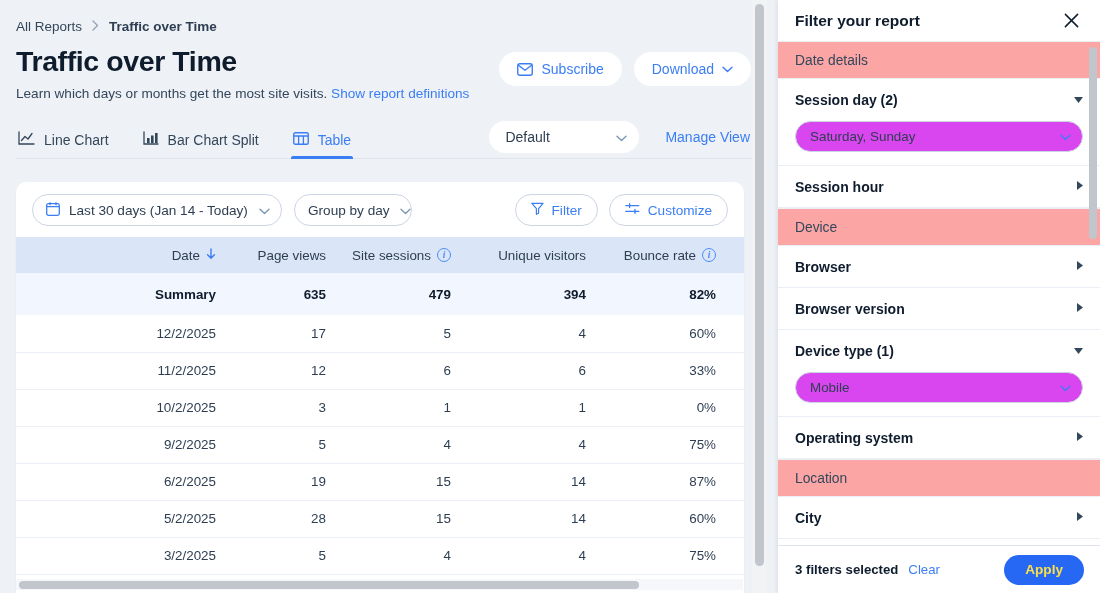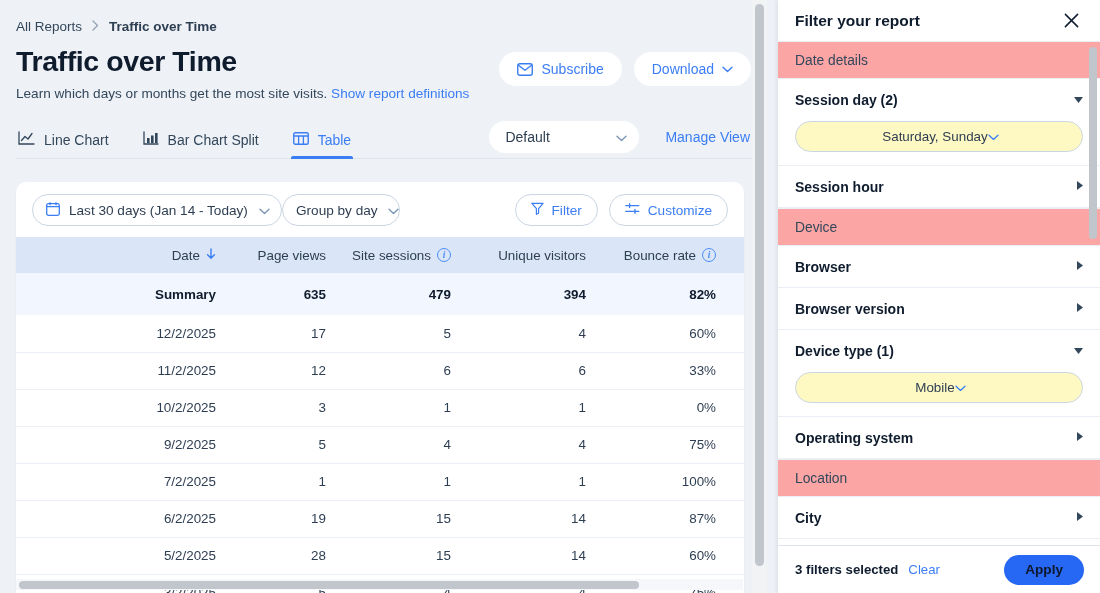--- a/index.html
+++ b/index.html
@@ -211,10 +211,10 @@
   .f-row.open { border-bottom: none; }
   .f-sel-wrap { padding: 0 17px 13px 17px; border-bottom: 1px solid #eaeff5; }
   .f-select {
-    display: flex; align-items: center; justify-content: center;
+    display: flex; align-items: center; justify-content: space-between;
     height: 31px; padding: 0 11px 0 14px;
     border: 1px solid #cbd6e2; border-radius: 16px;
-    font-size: 13.4px; color: #2e3e52; background: #fef9c3; cursor: pointer;
+    font-size: 13.4px; color: #2e3e52; background: #d946ef; cursor: pointer;
   }
   .caret-r { color: #33475b; font-size: 10px; line-height: 1; }
   .caret-d { color: #33475b; font-size: 10px; line-height: 1; }

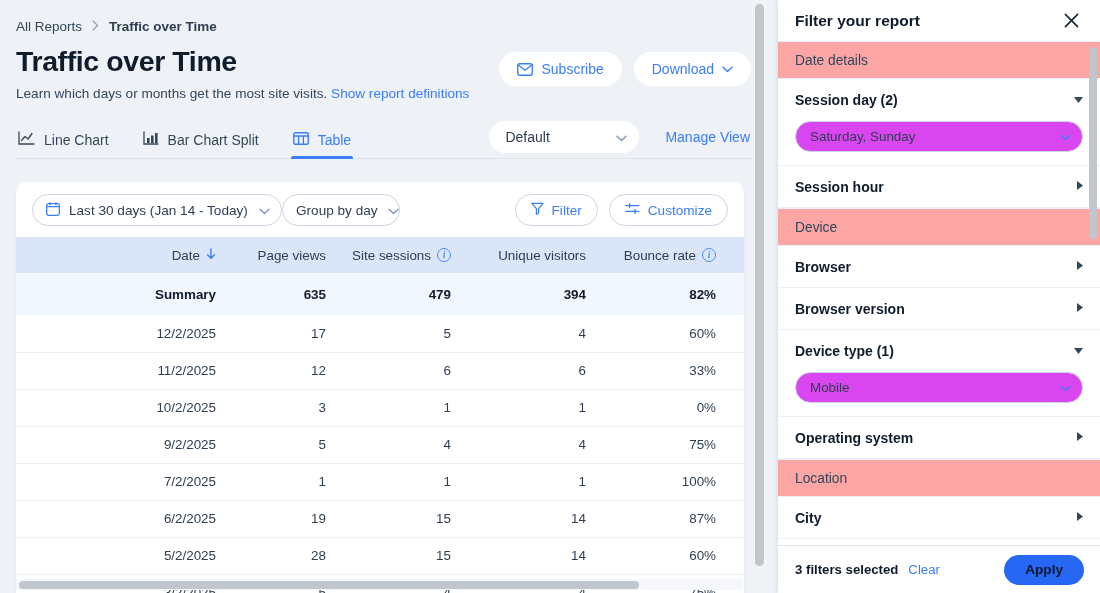--- a/index.html
+++ b/index.html
@@ -108,7 +108,7 @@
     display: flex; align-items: center; justify-content: space-between;
     padding: 12px 16px 11px 16px;
   }
-  .toolbar-left { display: flex; align-items: flex-end; gap: 0; }
+  .toolbar-left { display: flex; align-items: flex-end; gap: 12px; }
   .toolbar-right { display: flex; align-items: center; gap: 11px; }
   .outline-pill {
     display: inline-flex; align-items: center; justify-content: space-between;

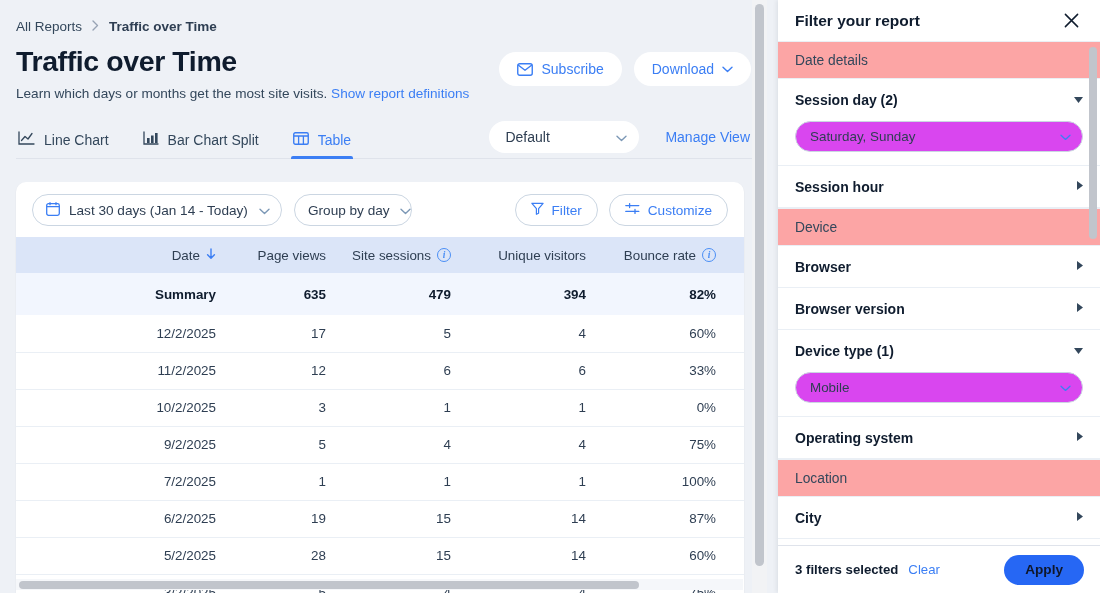--- a/index.html
+++ b/index.html
@@ -469,14 +469,6 @@
               <td class="c-avg"></td>
             </tr>
             <tr class="data">
-              <td class="c-date">7/2/2025</td>
-              <td class="c-pv">1</td>
-              <td class="c-ss">1</td>
-              <td class="c-uv">1</td>
-              <td class="c-br">100%</td>
-              <td class="c-avg"></td>
-            </tr>
-            <tr class="data">
               <td class="c-date">6/2/2025</td>
               <td class="c-pv">19</td>
               <td class="c-ss">15</td>

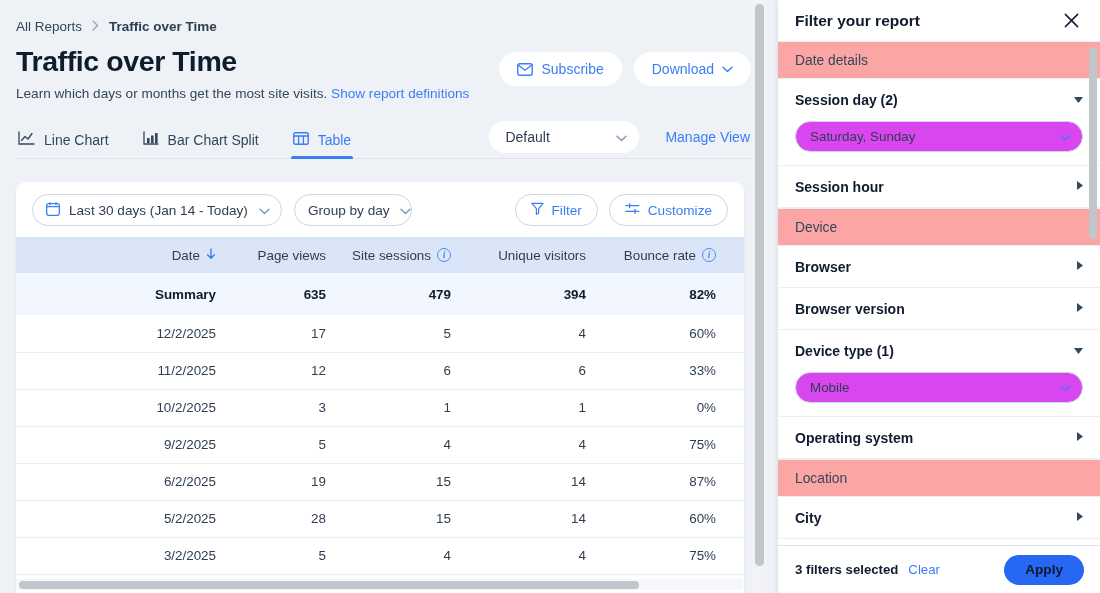--- a/index.html
+++ b/index.html
@@ -234,7 +234,7 @@
   .foot-clear { font-size: 13.2px; color: #3b7ef4; cursor: pointer; }
   .apply-btn {
     height: 30px; padding: 0 21px; border-radius: 15px; border: none;
-    background: #2667f4; color: #0f172a; font-size: 13.6px; font-weight: 600;
+    background: #2667f4; color: #fde047; font-size: 13.6px; font-weight: 600;
     cursor: pointer; font-family: inherit;
   }
 </style>

